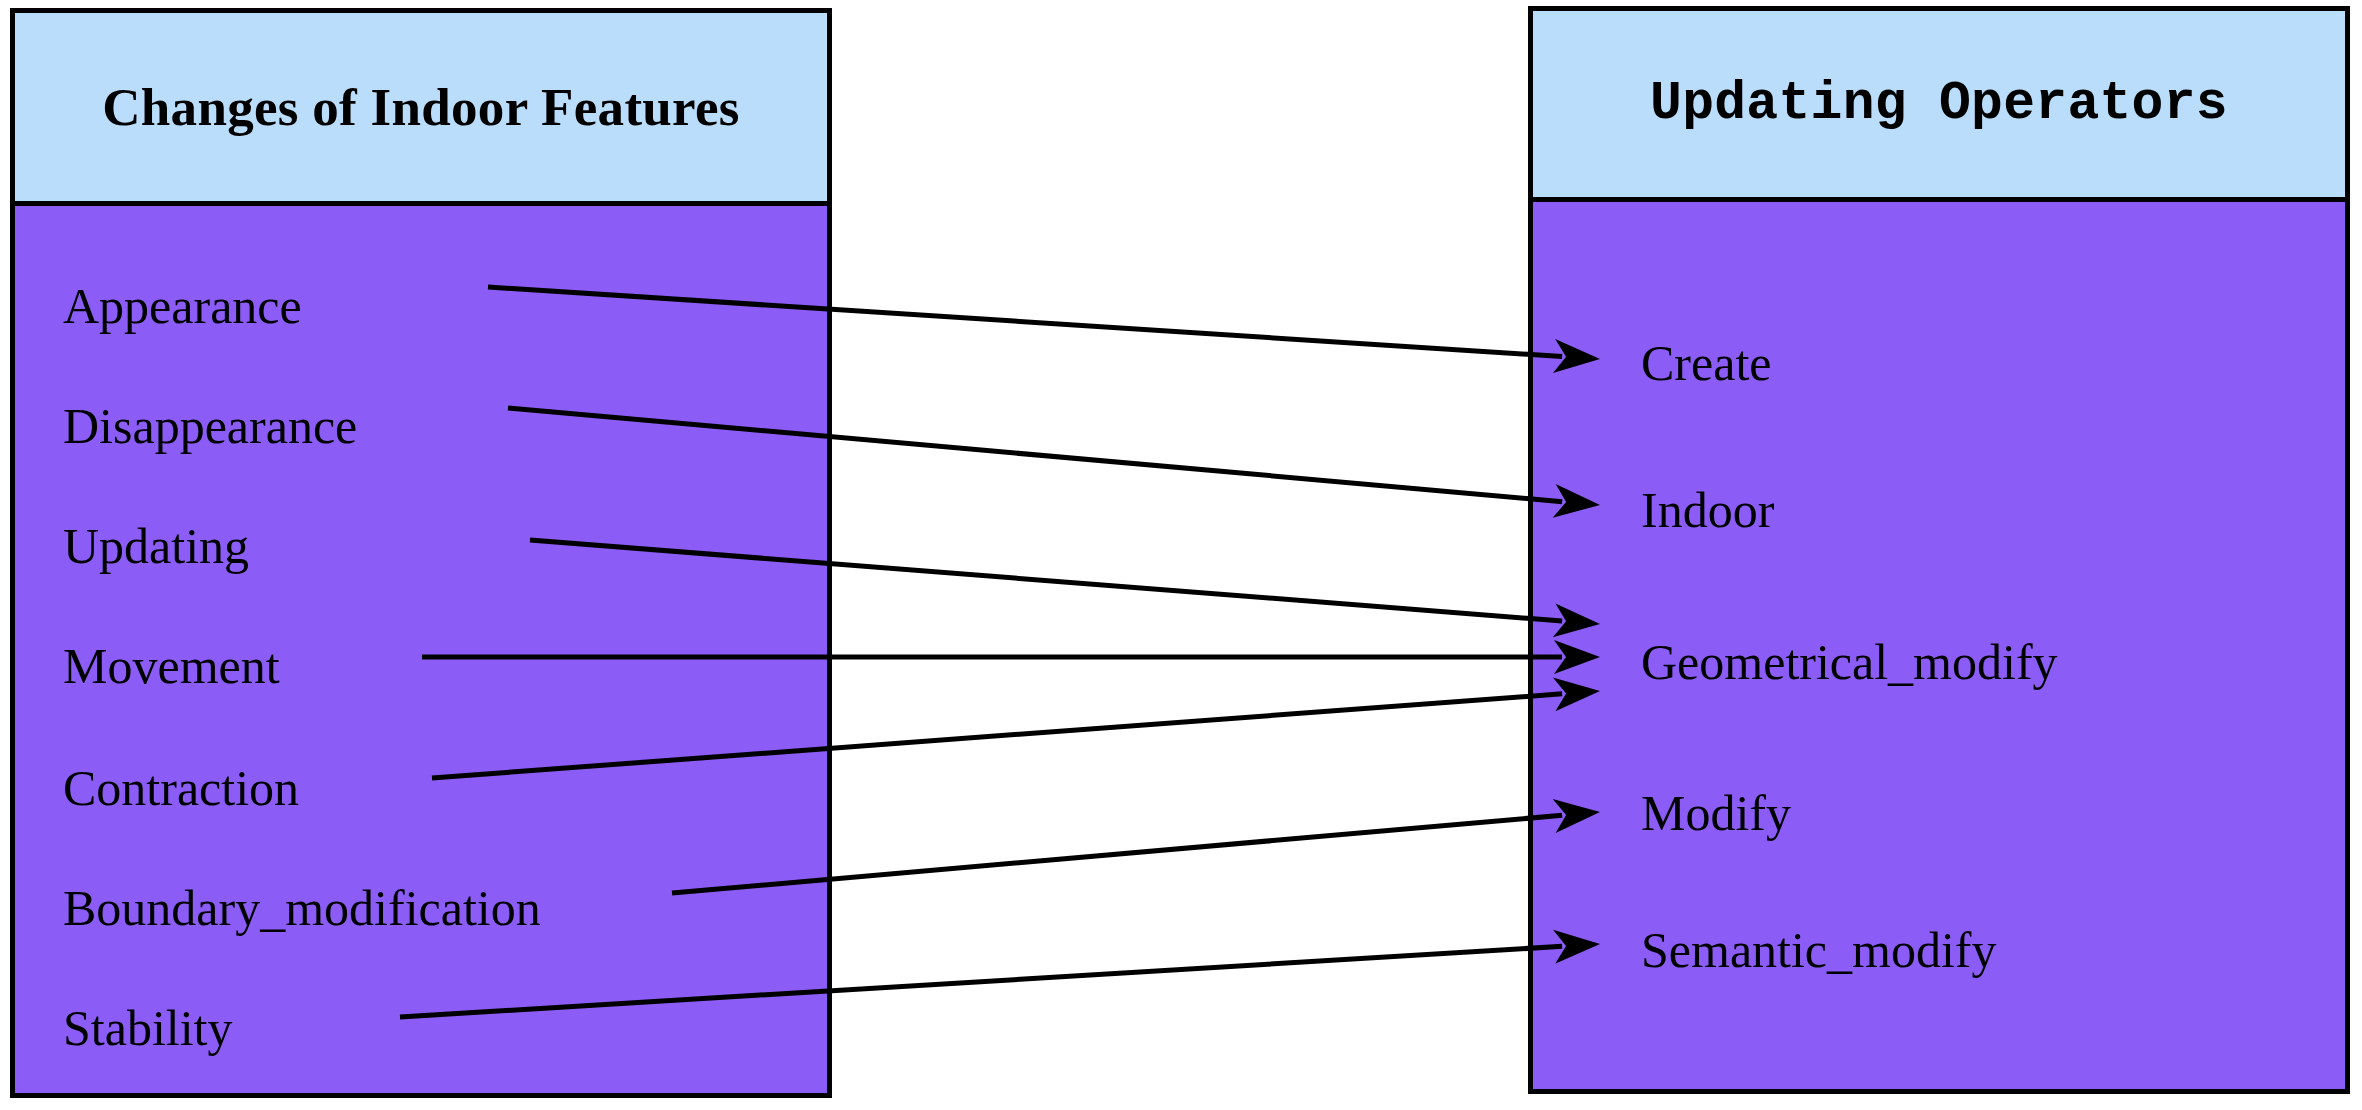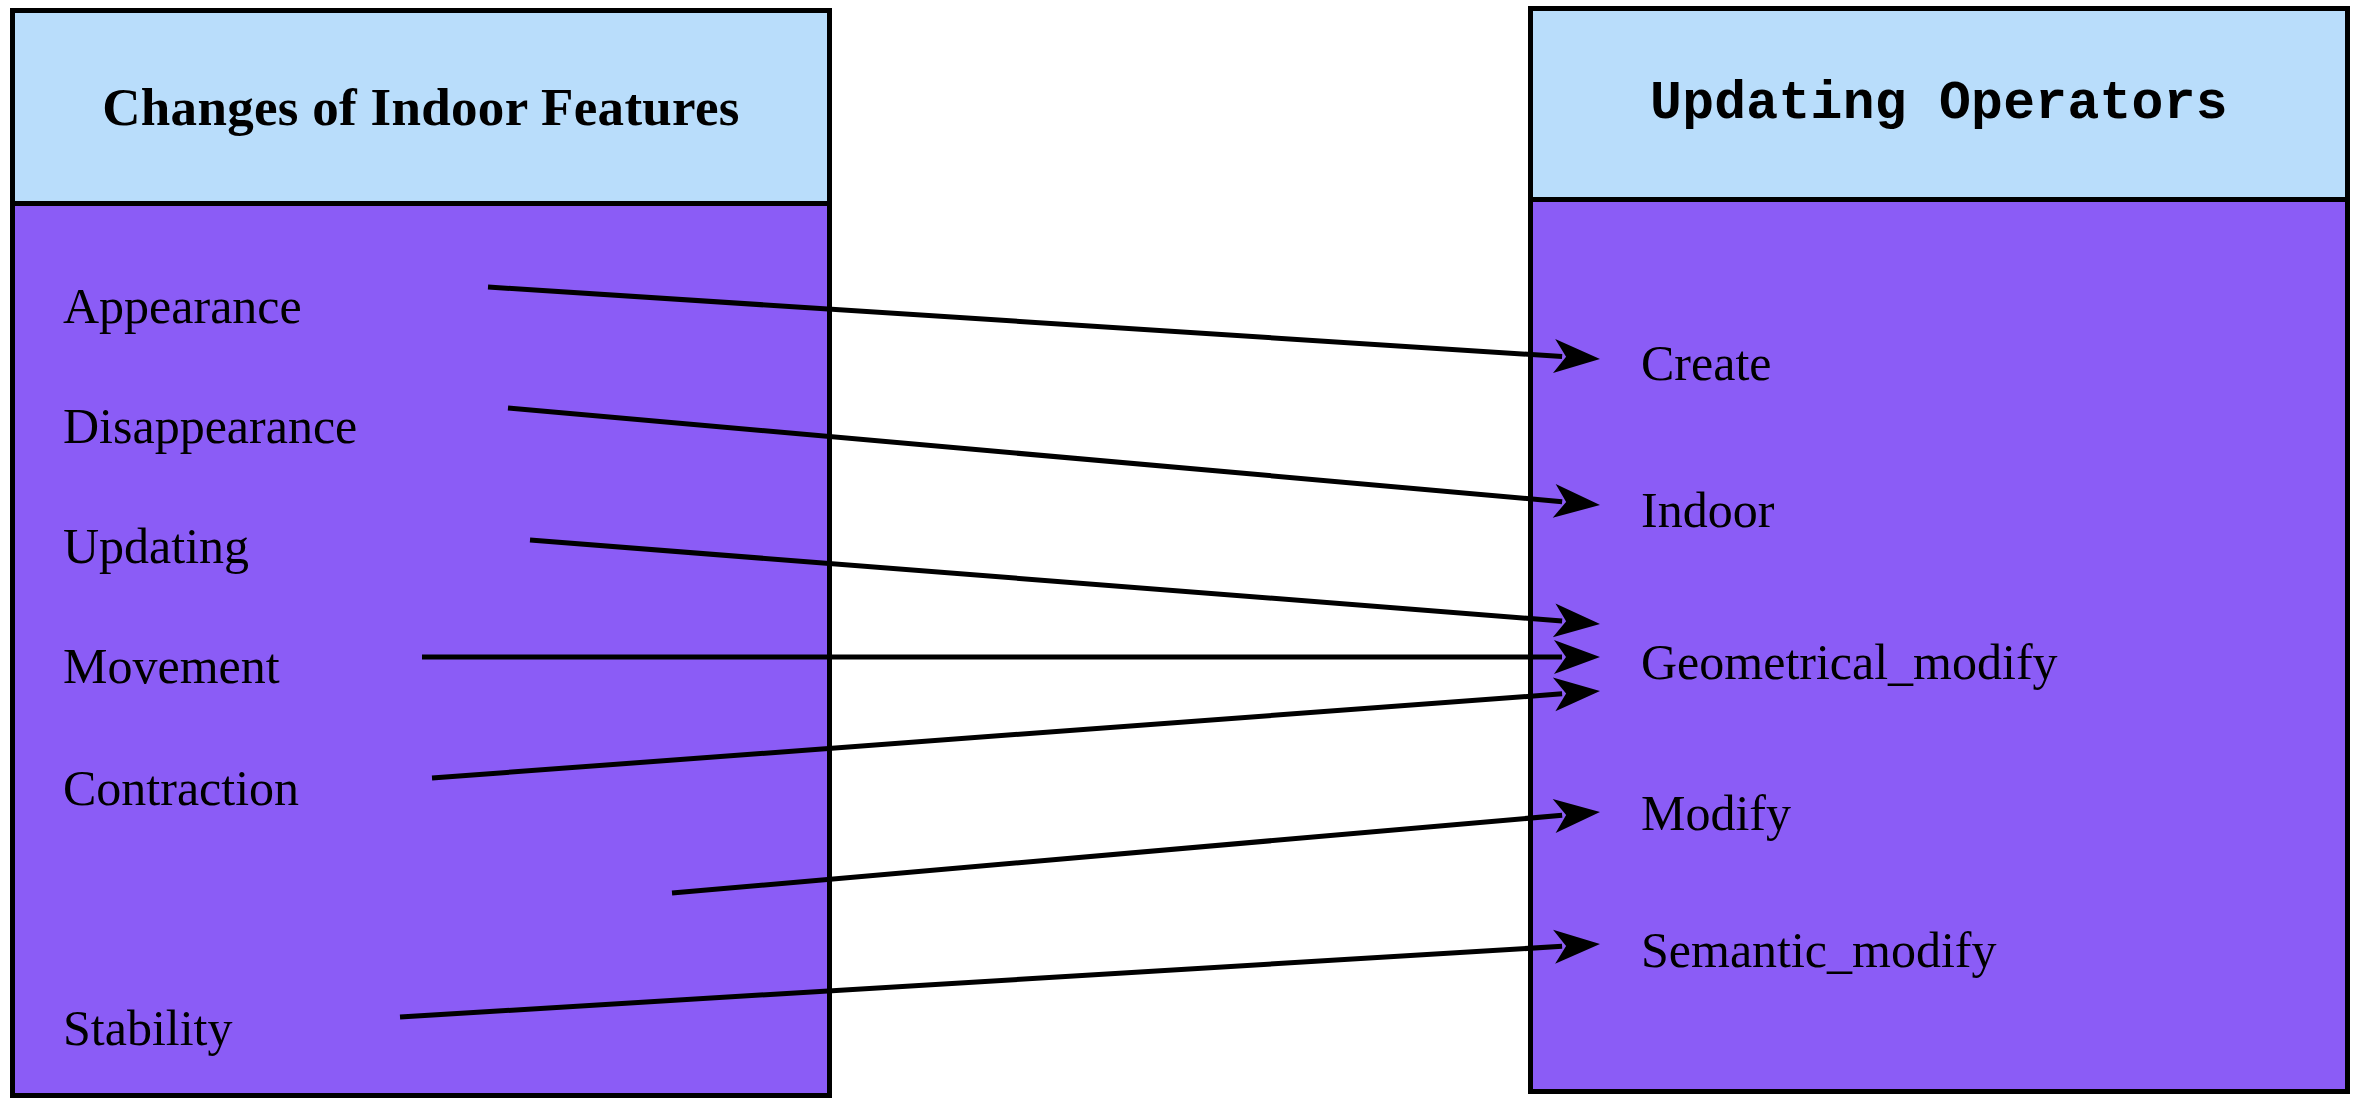--- a/index.html
+++ b/index.html
@@ -104,6 +104,9 @@
       <div class="list-item left-item" style="top:775px">
         <span>Contraction</span>
       </div>
+      <div class="list-item left-item" style="top:895px">
+        <span>Boundary_modification</span>
+      </div>
       <div class="list-item left-item" style="top:1015px">
         <span>Stability</span>
       </div>

